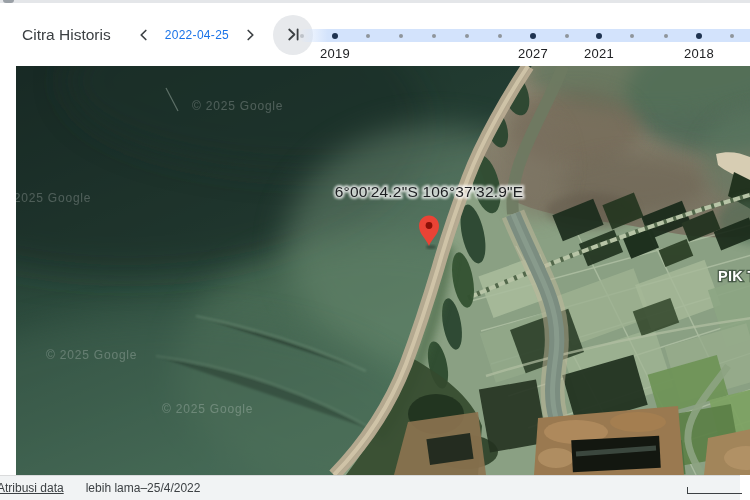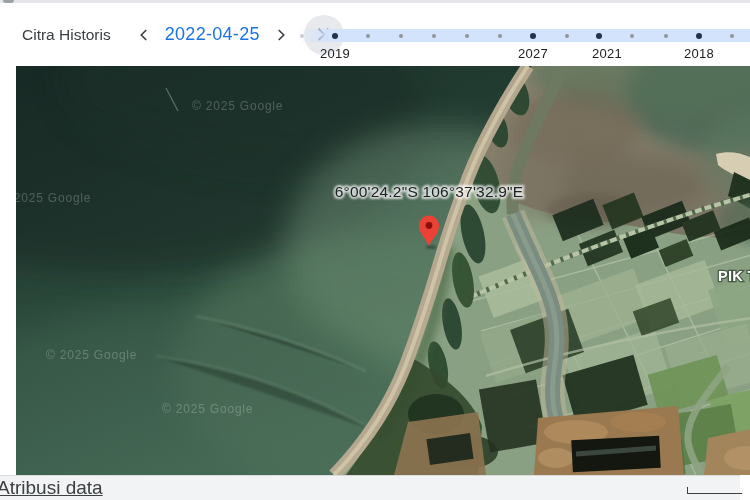--- a/index.html
+++ b/index.html
@@ -20,7 +20,7 @@
   .tb-left { position:absolute; left:22px; top:0; height:63px; display:flex; align-items:center; }
   .tb-title { font-size:15.5px; color:#3c4043; margin-right:22px; white-space:nowrap; }
   .icon-btn { background:none; border:none; padding:2px 4px; cursor:pointer; display:flex; align-items:center; justify-content:center; }
-  .date-btn { background:none; border:none; cursor:pointer; font-family:inherit; font-size:18px; color:#1a73e8; letter-spacing:.3px; margin:0 6px; padding:2px 4px; white-space:nowrap; }
+  .date-btn { background:none; border:none; cursor:pointer; font-family:inherit; font-size:12px; color:#1a73e8; letter-spacing:.3px; margin:0 6px; padding:2px 4px; white-space:nowrap; }
   .skip-btn { width:40px; height:40px; border-radius:50%; border:none; background:#e7e9ec; margin-left:12px; display:flex; align-items:center; justify-content:center; cursor:pointer; flex:0 0 auto; }
 
   

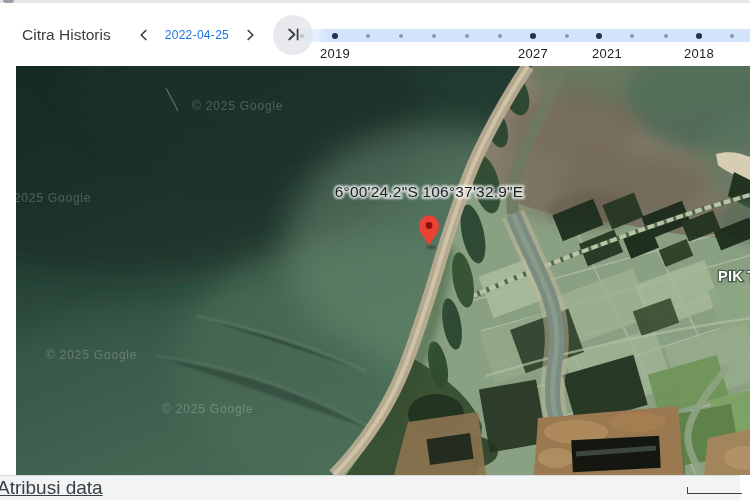--- a/index.html
+++ b/index.html
@@ -99,7 +99,7 @@
 
       <span class="tl-year" style="left:37px">2019</span>
       <span class="tl-year" style="left:235px">2027</span>
-      <span class="tl-year" style="left:309px">2021</span>
+      <span class="tl-year" style="left:301px">2021</span>
       <span class="tl-year" style="left:401px">2018</span>
     </div>
   </header>

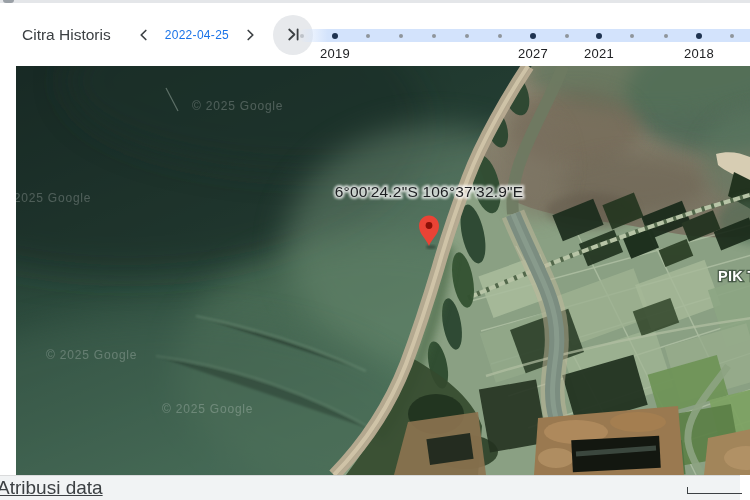--- a/index.html
+++ b/index.html
@@ -39,7 +39,7 @@
 
   
   .footer { position:absolute; top:475px; left:0; right:10px; height:25px; background:#f1f3f4;
-    border-top:1px solid #dadbdc; display:flex; align-items:center; font-size:19px; color:#3c4043; z-index:5; }
+    border-top:1px solid #dadbdc; display:flex; align-items:center; font-size:12px; color:#3c4043; z-index:5; }
   .attr-link { color:#3c4043; text-decoration:underline; margin-left:-3px; cursor:pointer; }
   .older-label { margin-left:22px; color:#3c4043; }
   .scalebar { position:absolute; right:-2px; bottom:6px; width:55px; height:7px;

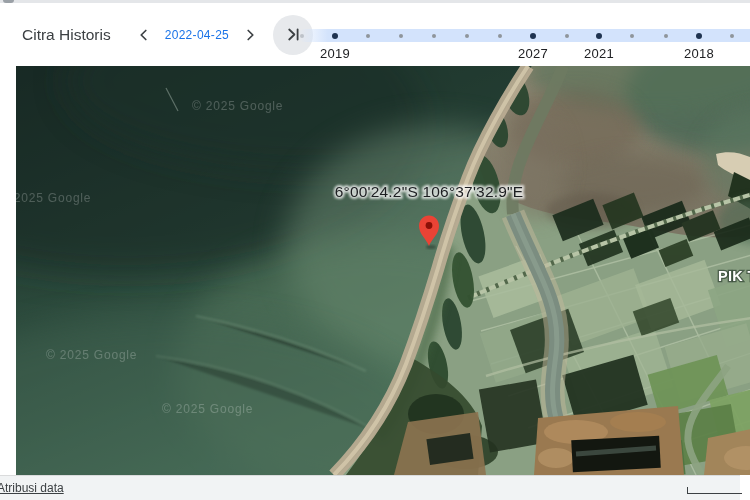--- a/index.html
+++ b/index.html
@@ -281,6 +281,7 @@
 
   <footer class="footer">
     <a class="attr-link">Atribusi data</a>
+    <span class="older-label">lebih lama–25/4/2022</span>
     <div class="scalebar"></div>
   </footer>
 

